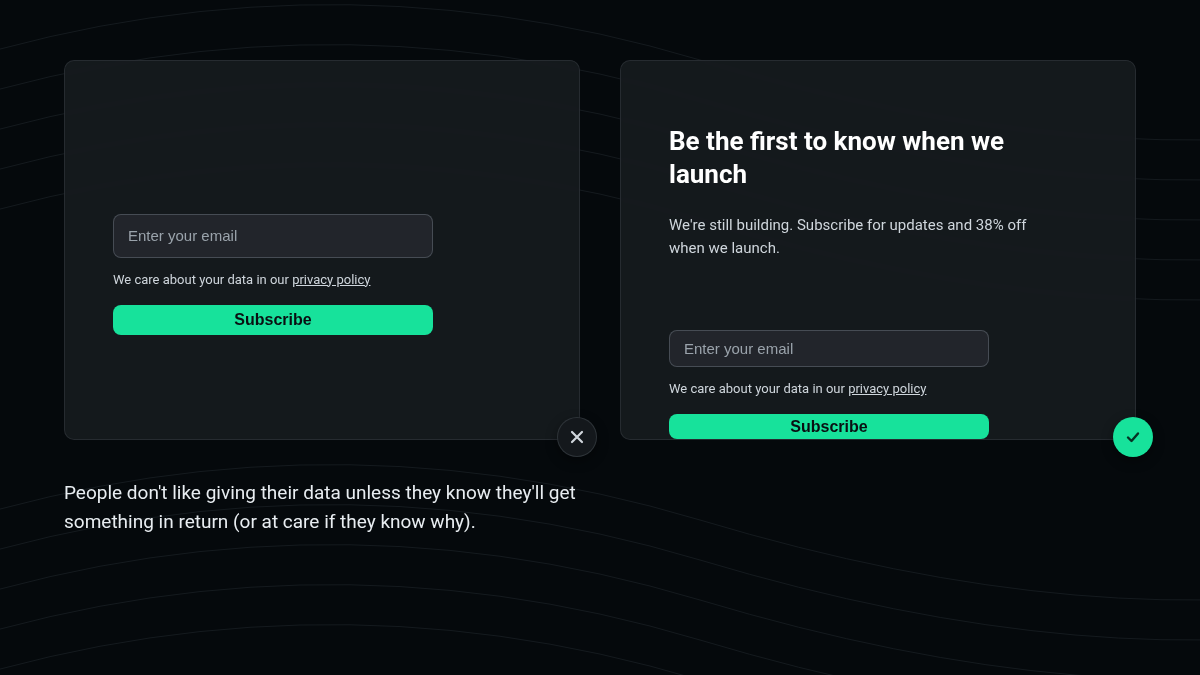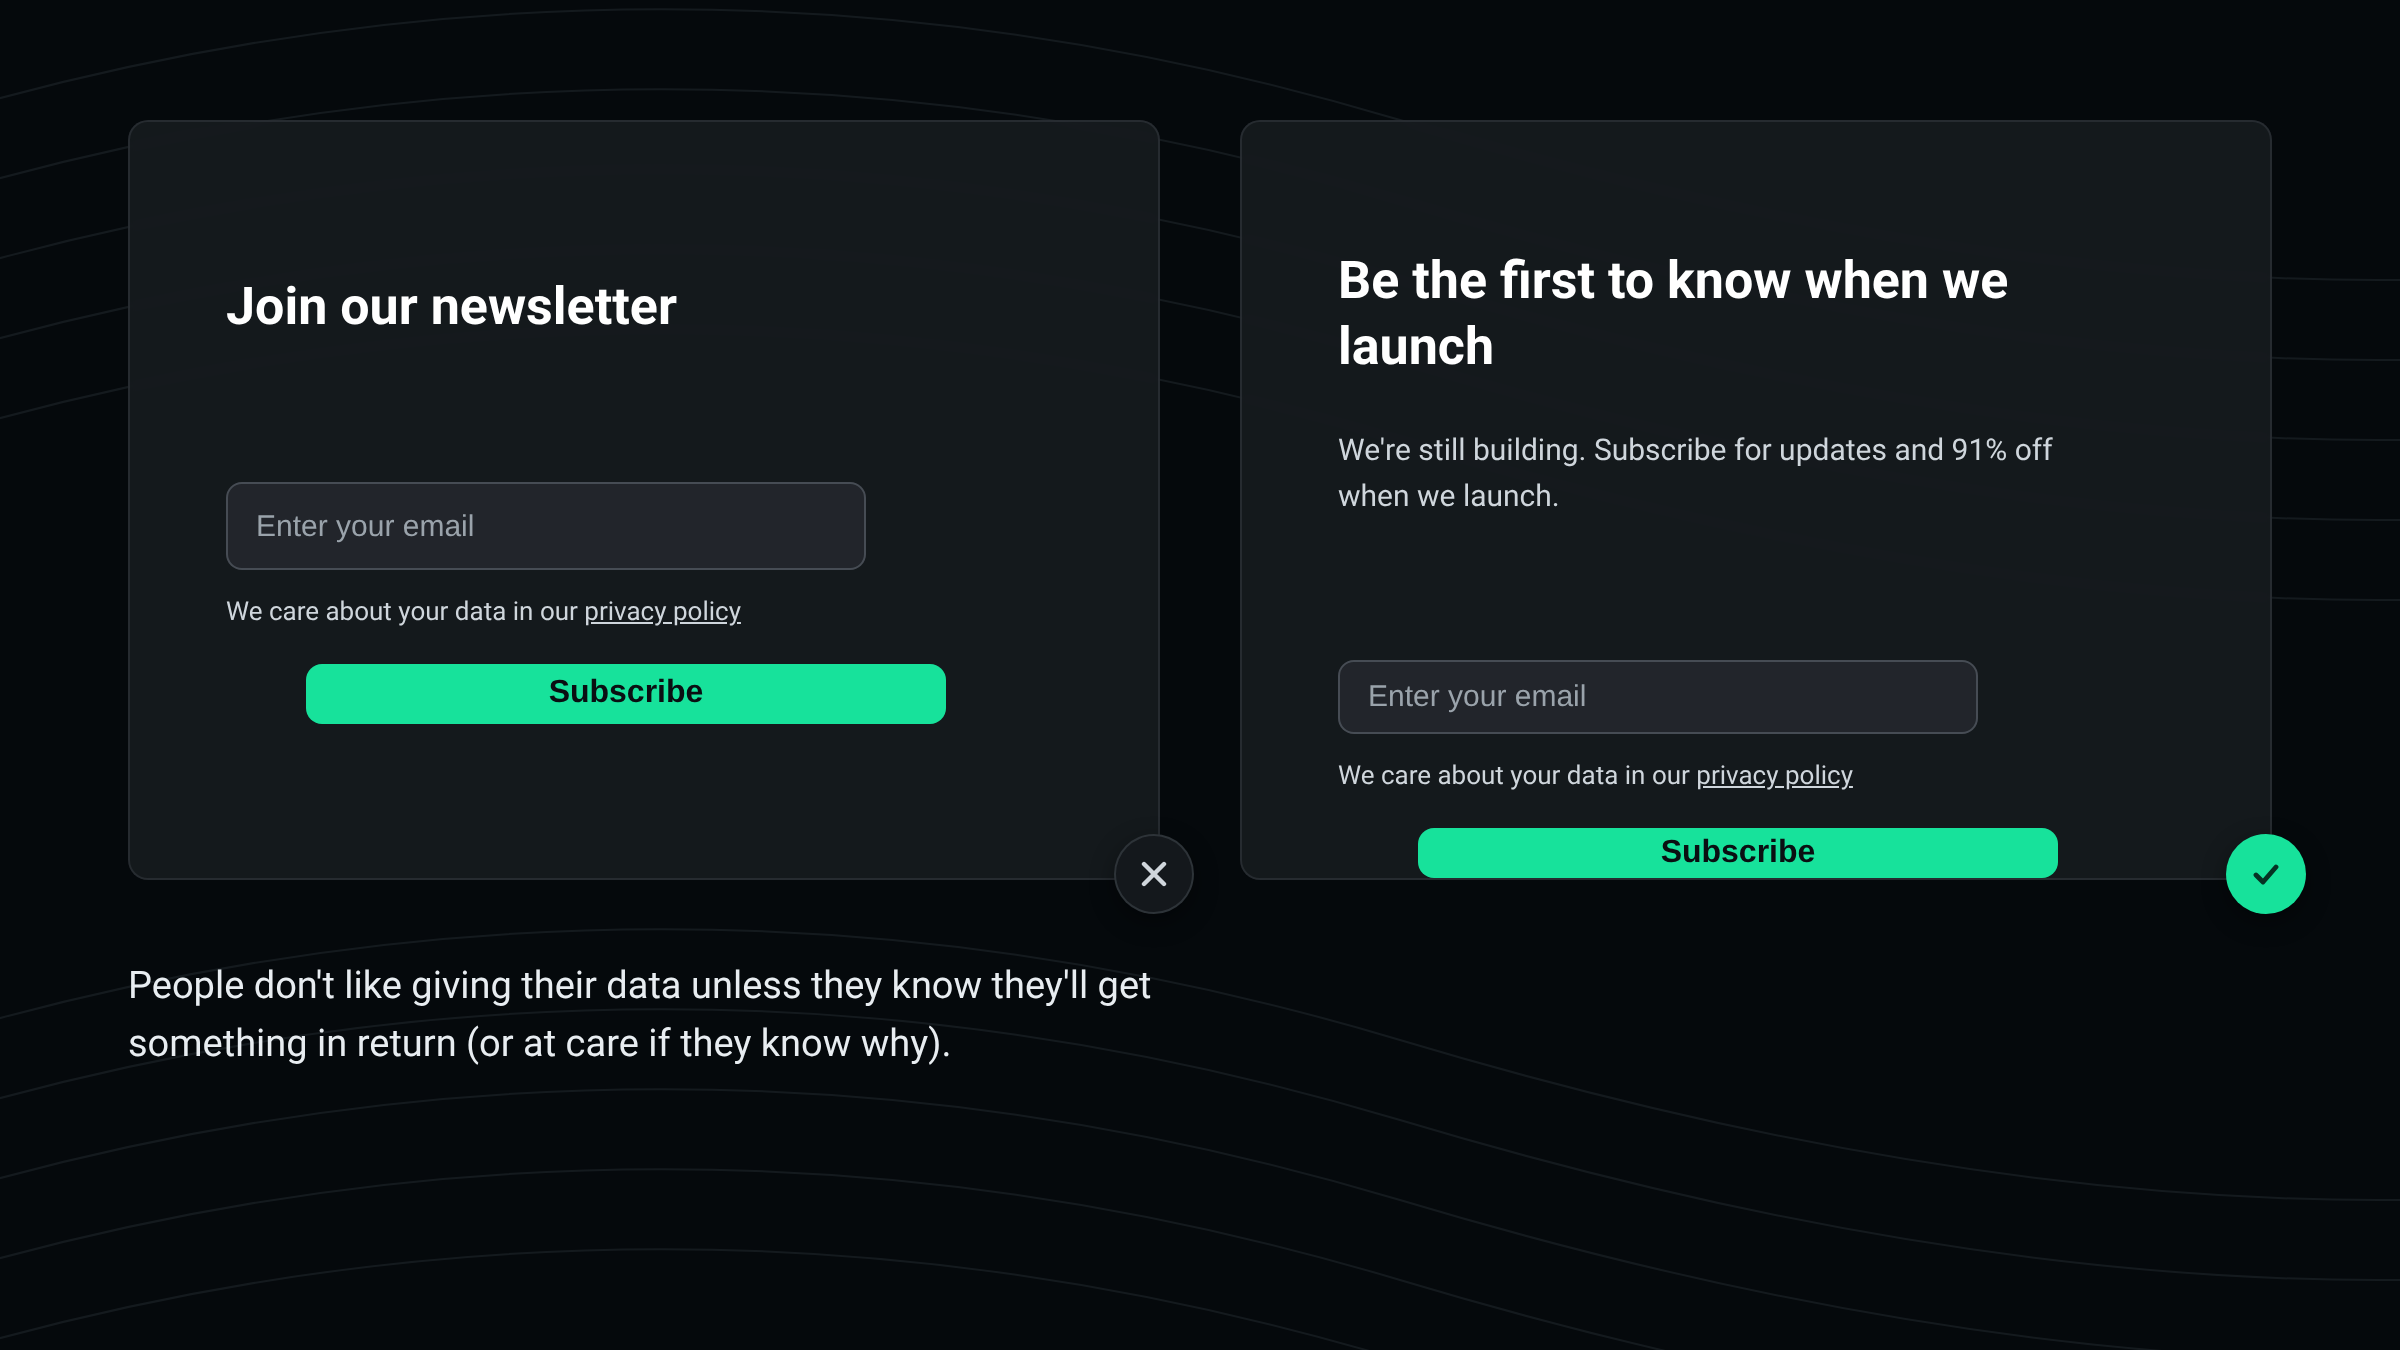--- a/index.html
+++ b/index.html
@@ -142,7 +142,6 @@
 
   <div class="col">
     <div class="card">
-      <div class="card-title">Join our newsletter</div>
       <input class="email-input" type="text" placeholder="Enter your email" style="">
       <div class="privacy">
         <span>We care about your data in our </span><span class="link">privacy policy</span>

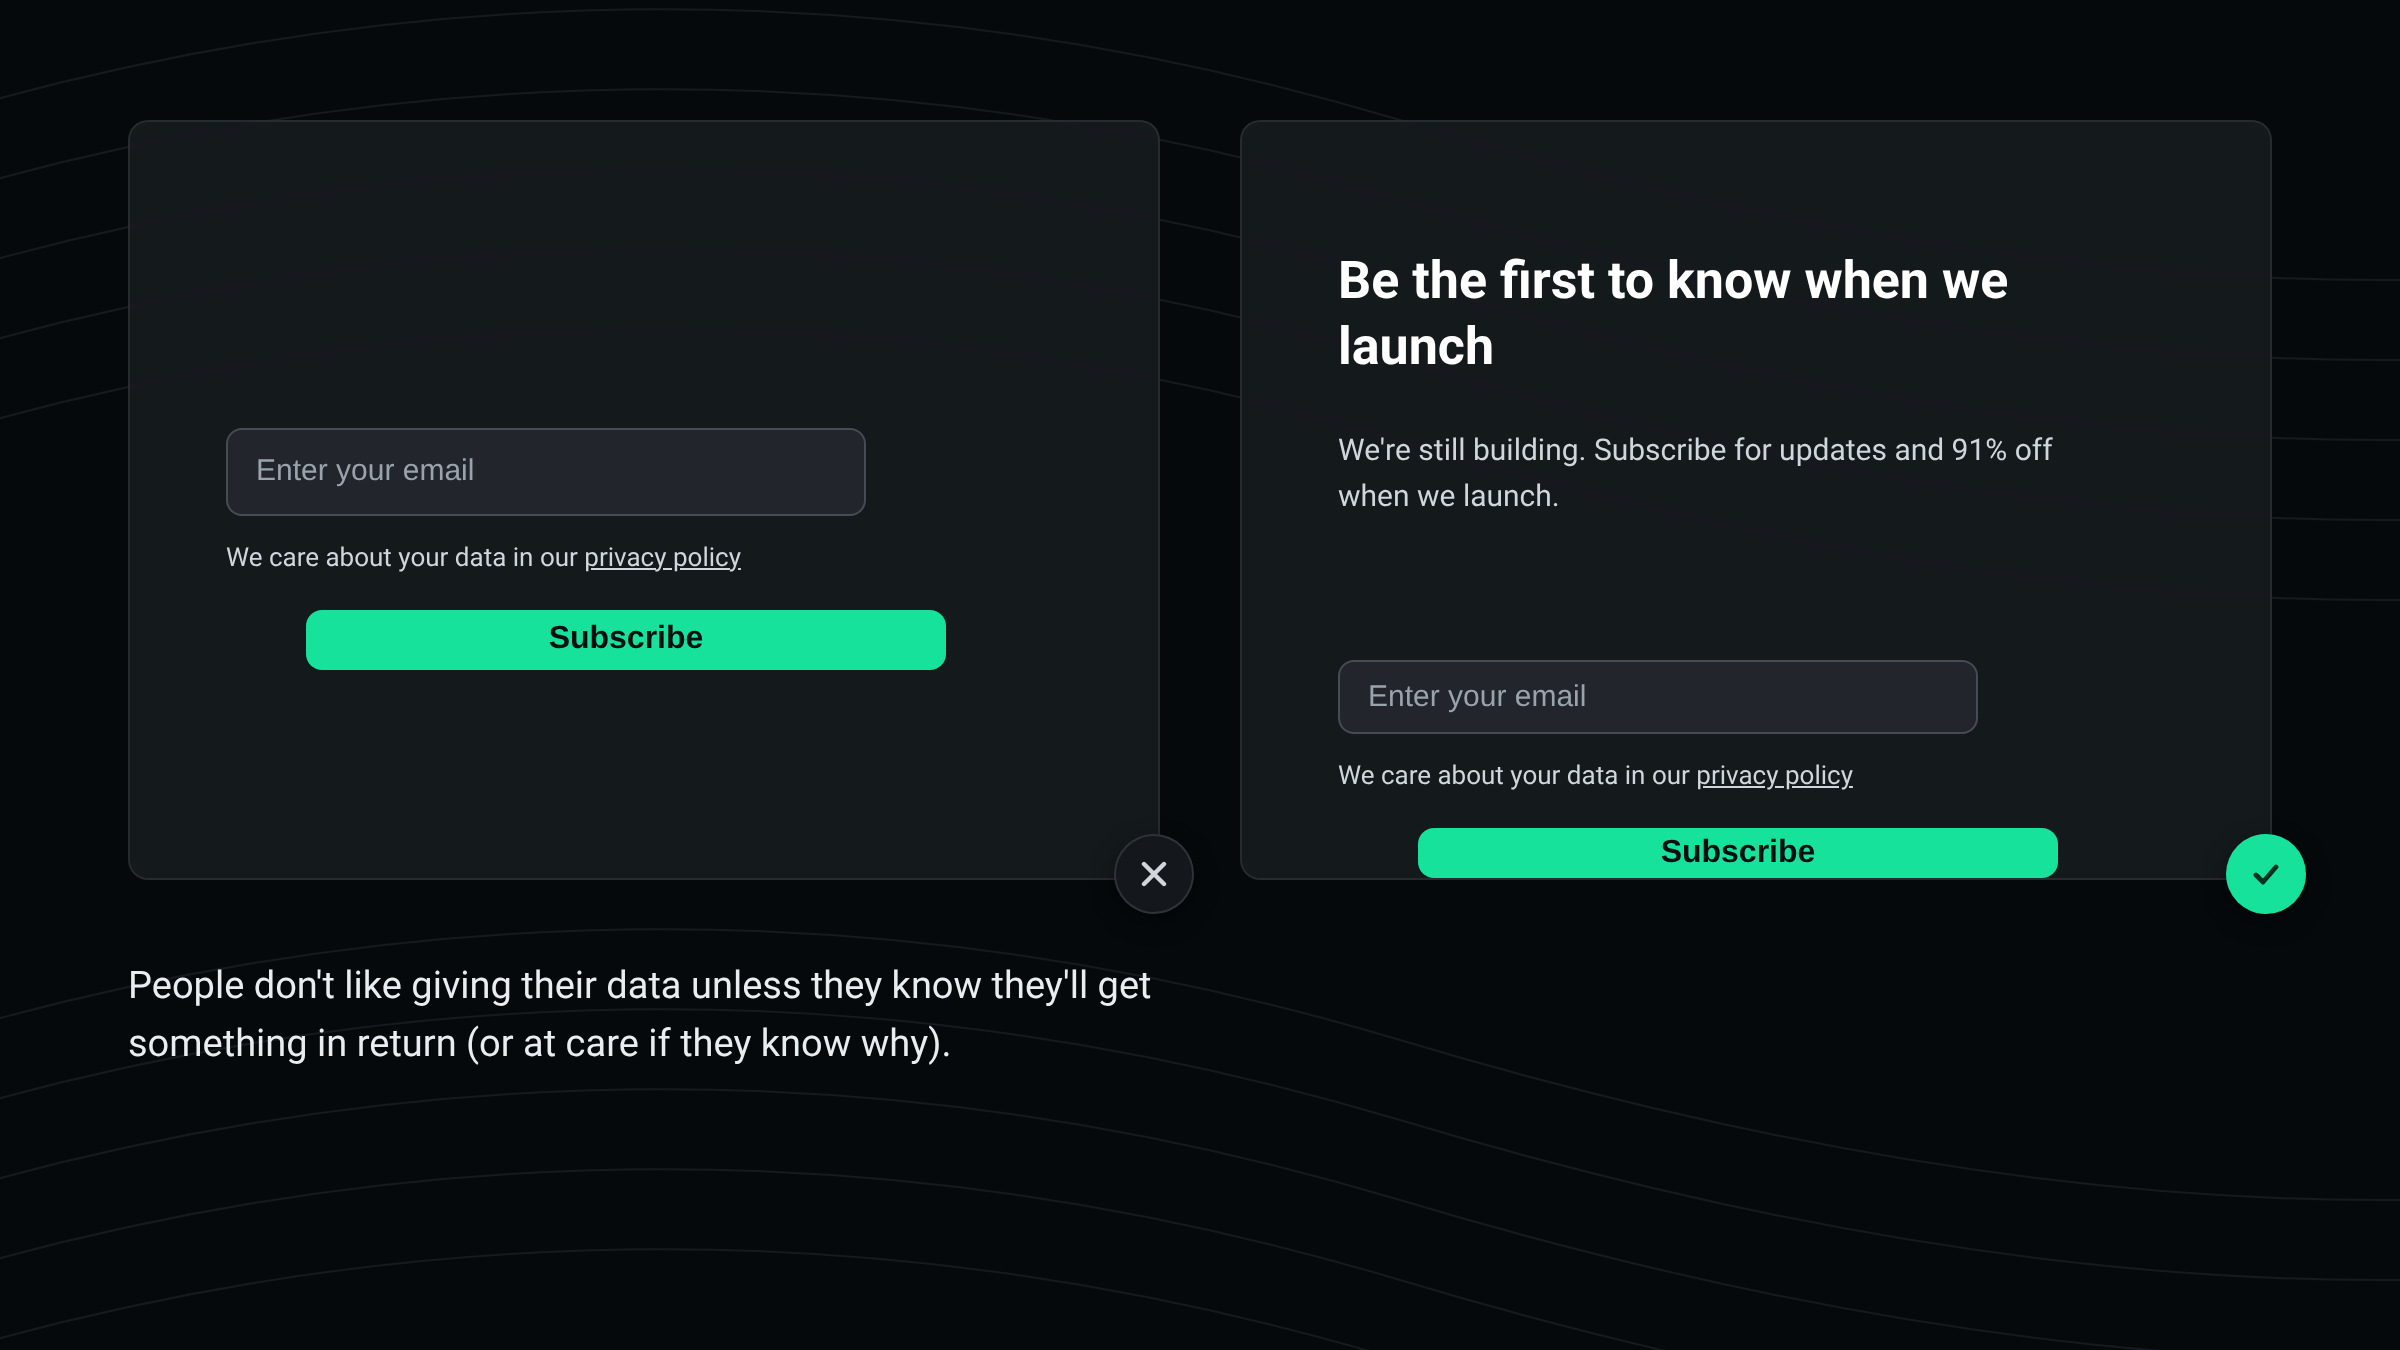--- a/index.html
+++ b/index.html
@@ -160,7 +160,7 @@
   <div class="col">
     <div class="card right-card">
       <div class="card-title">Be the first to know when we launch</div>
-      <div class="card-sub">We're still building. Subscribe for updates and 91% off when we launch.</div>
+      <div class="card-sub">We're still building. Subscribe for updates and 38% off when we launch.</div>
       <input class="email-input" type="text" placeholder="Enter your email" style="">
       <div class="privacy">
         <span>We care about your data in our </span><span class="link">privacy policy</span>

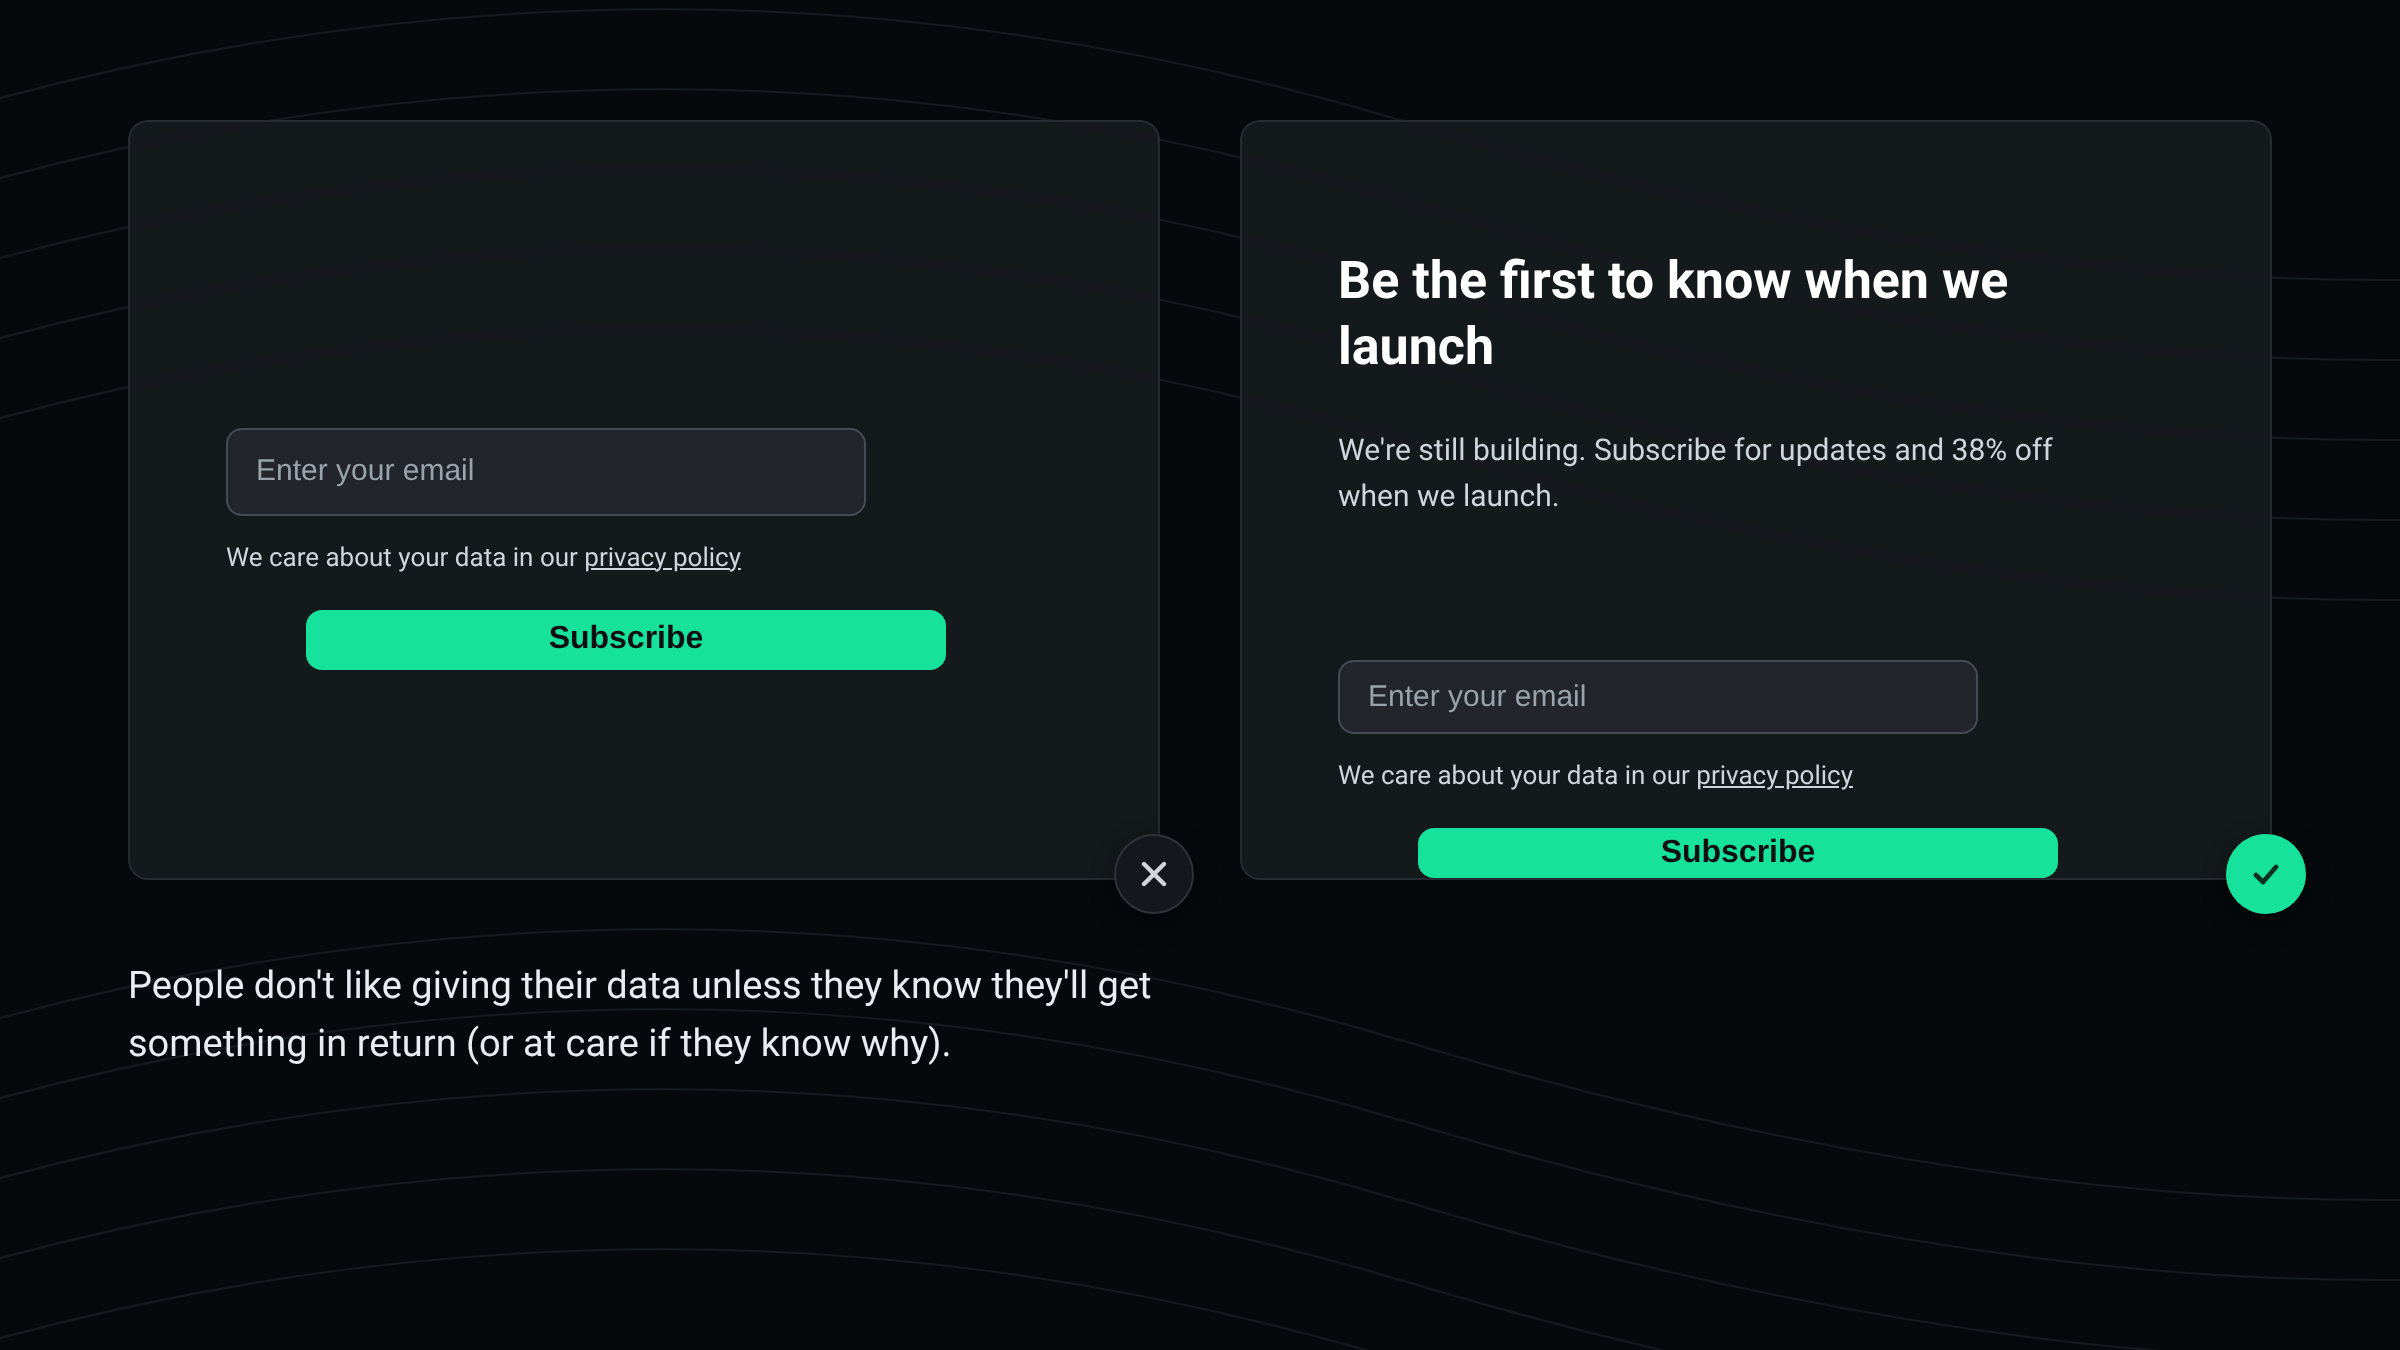--- a/index.html
+++ b/index.html
@@ -88,7 +88,6 @@
     font-weight: 700;
     font-size: 16px;
     cursor: pointer;
-    margin-left: 40px;
   }
   .badge {
     position: absolute;

